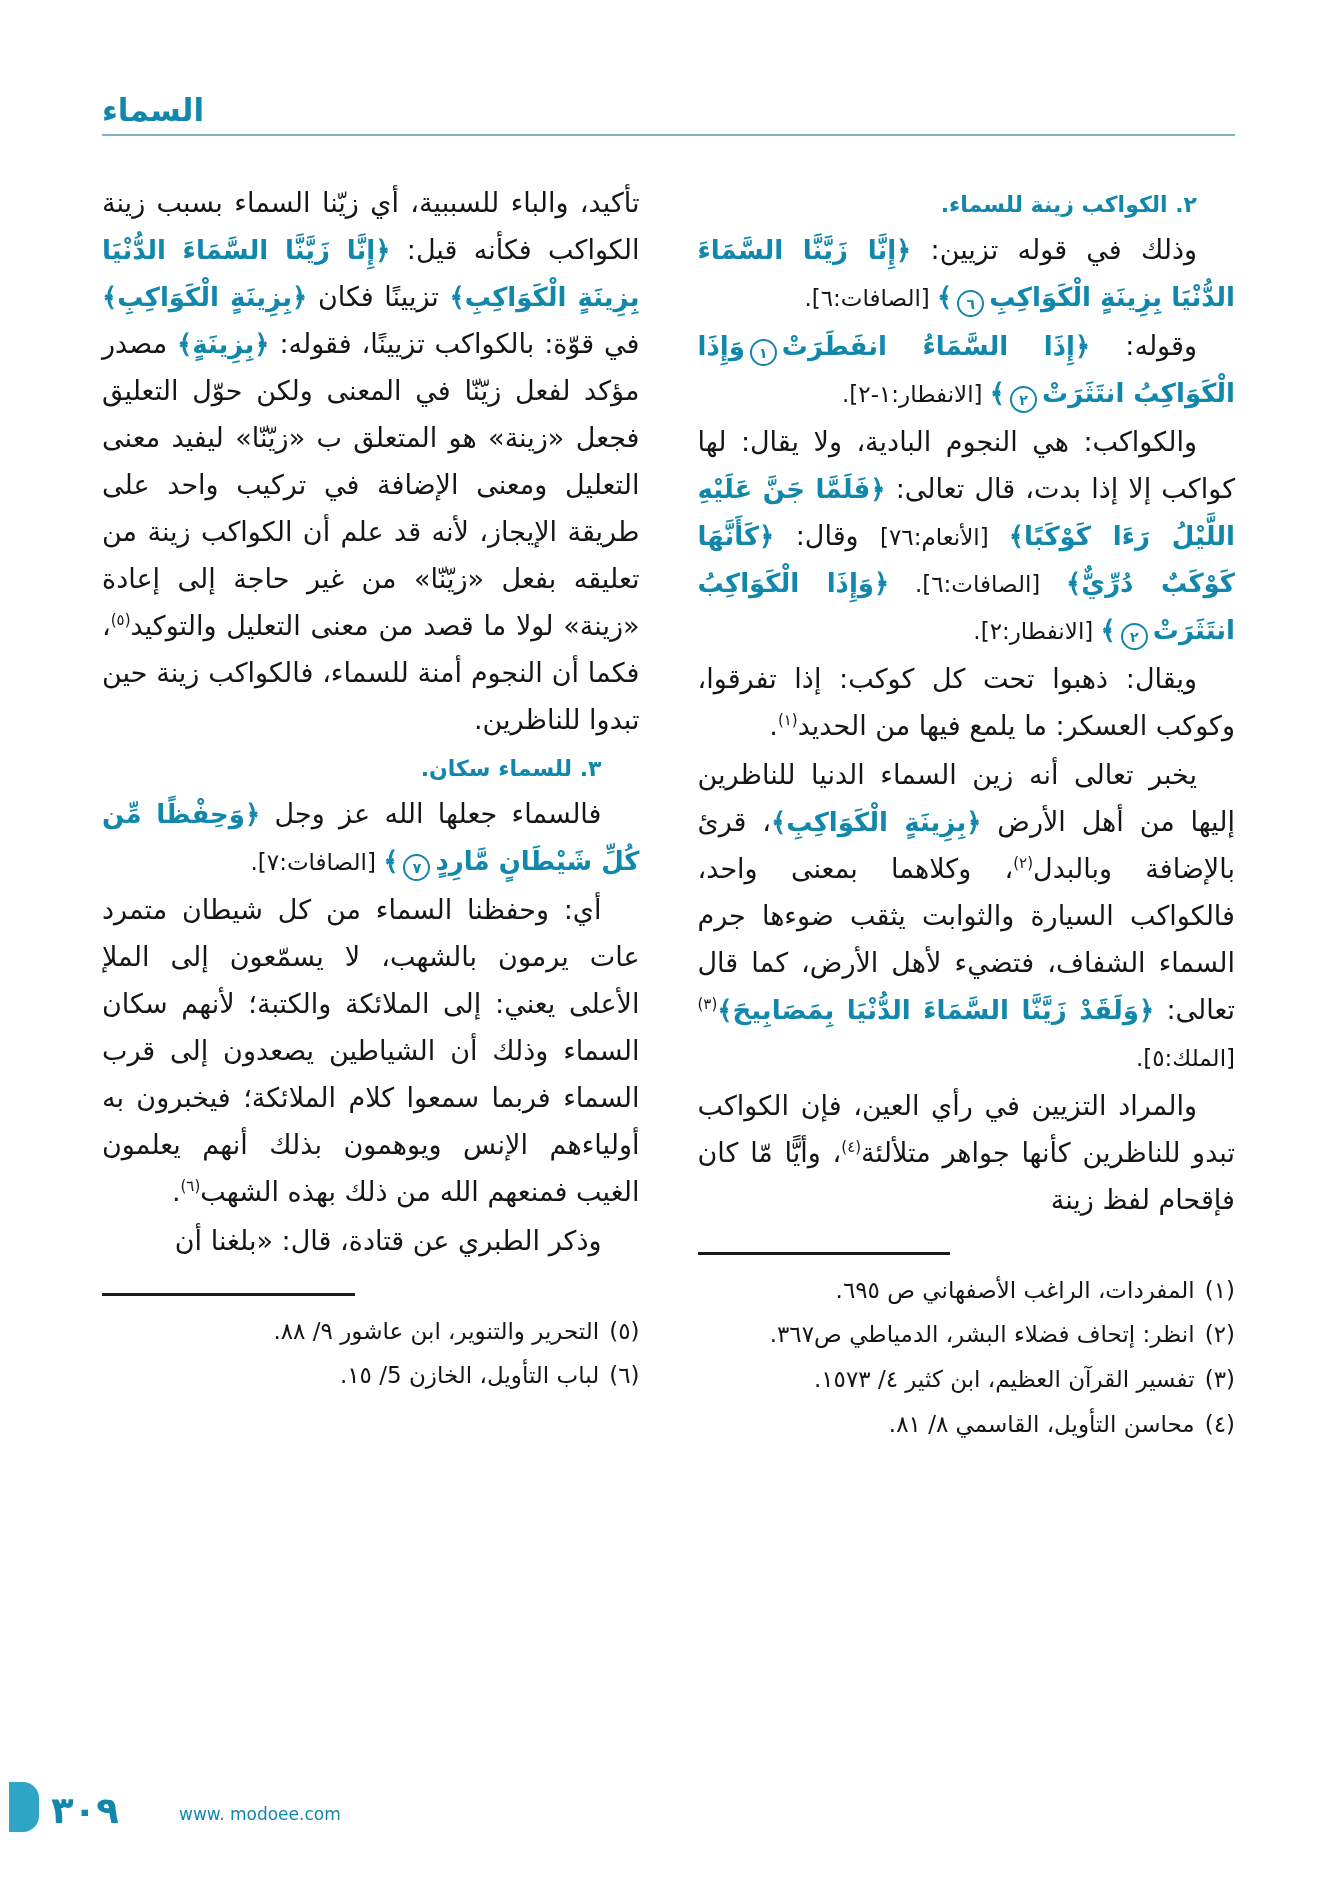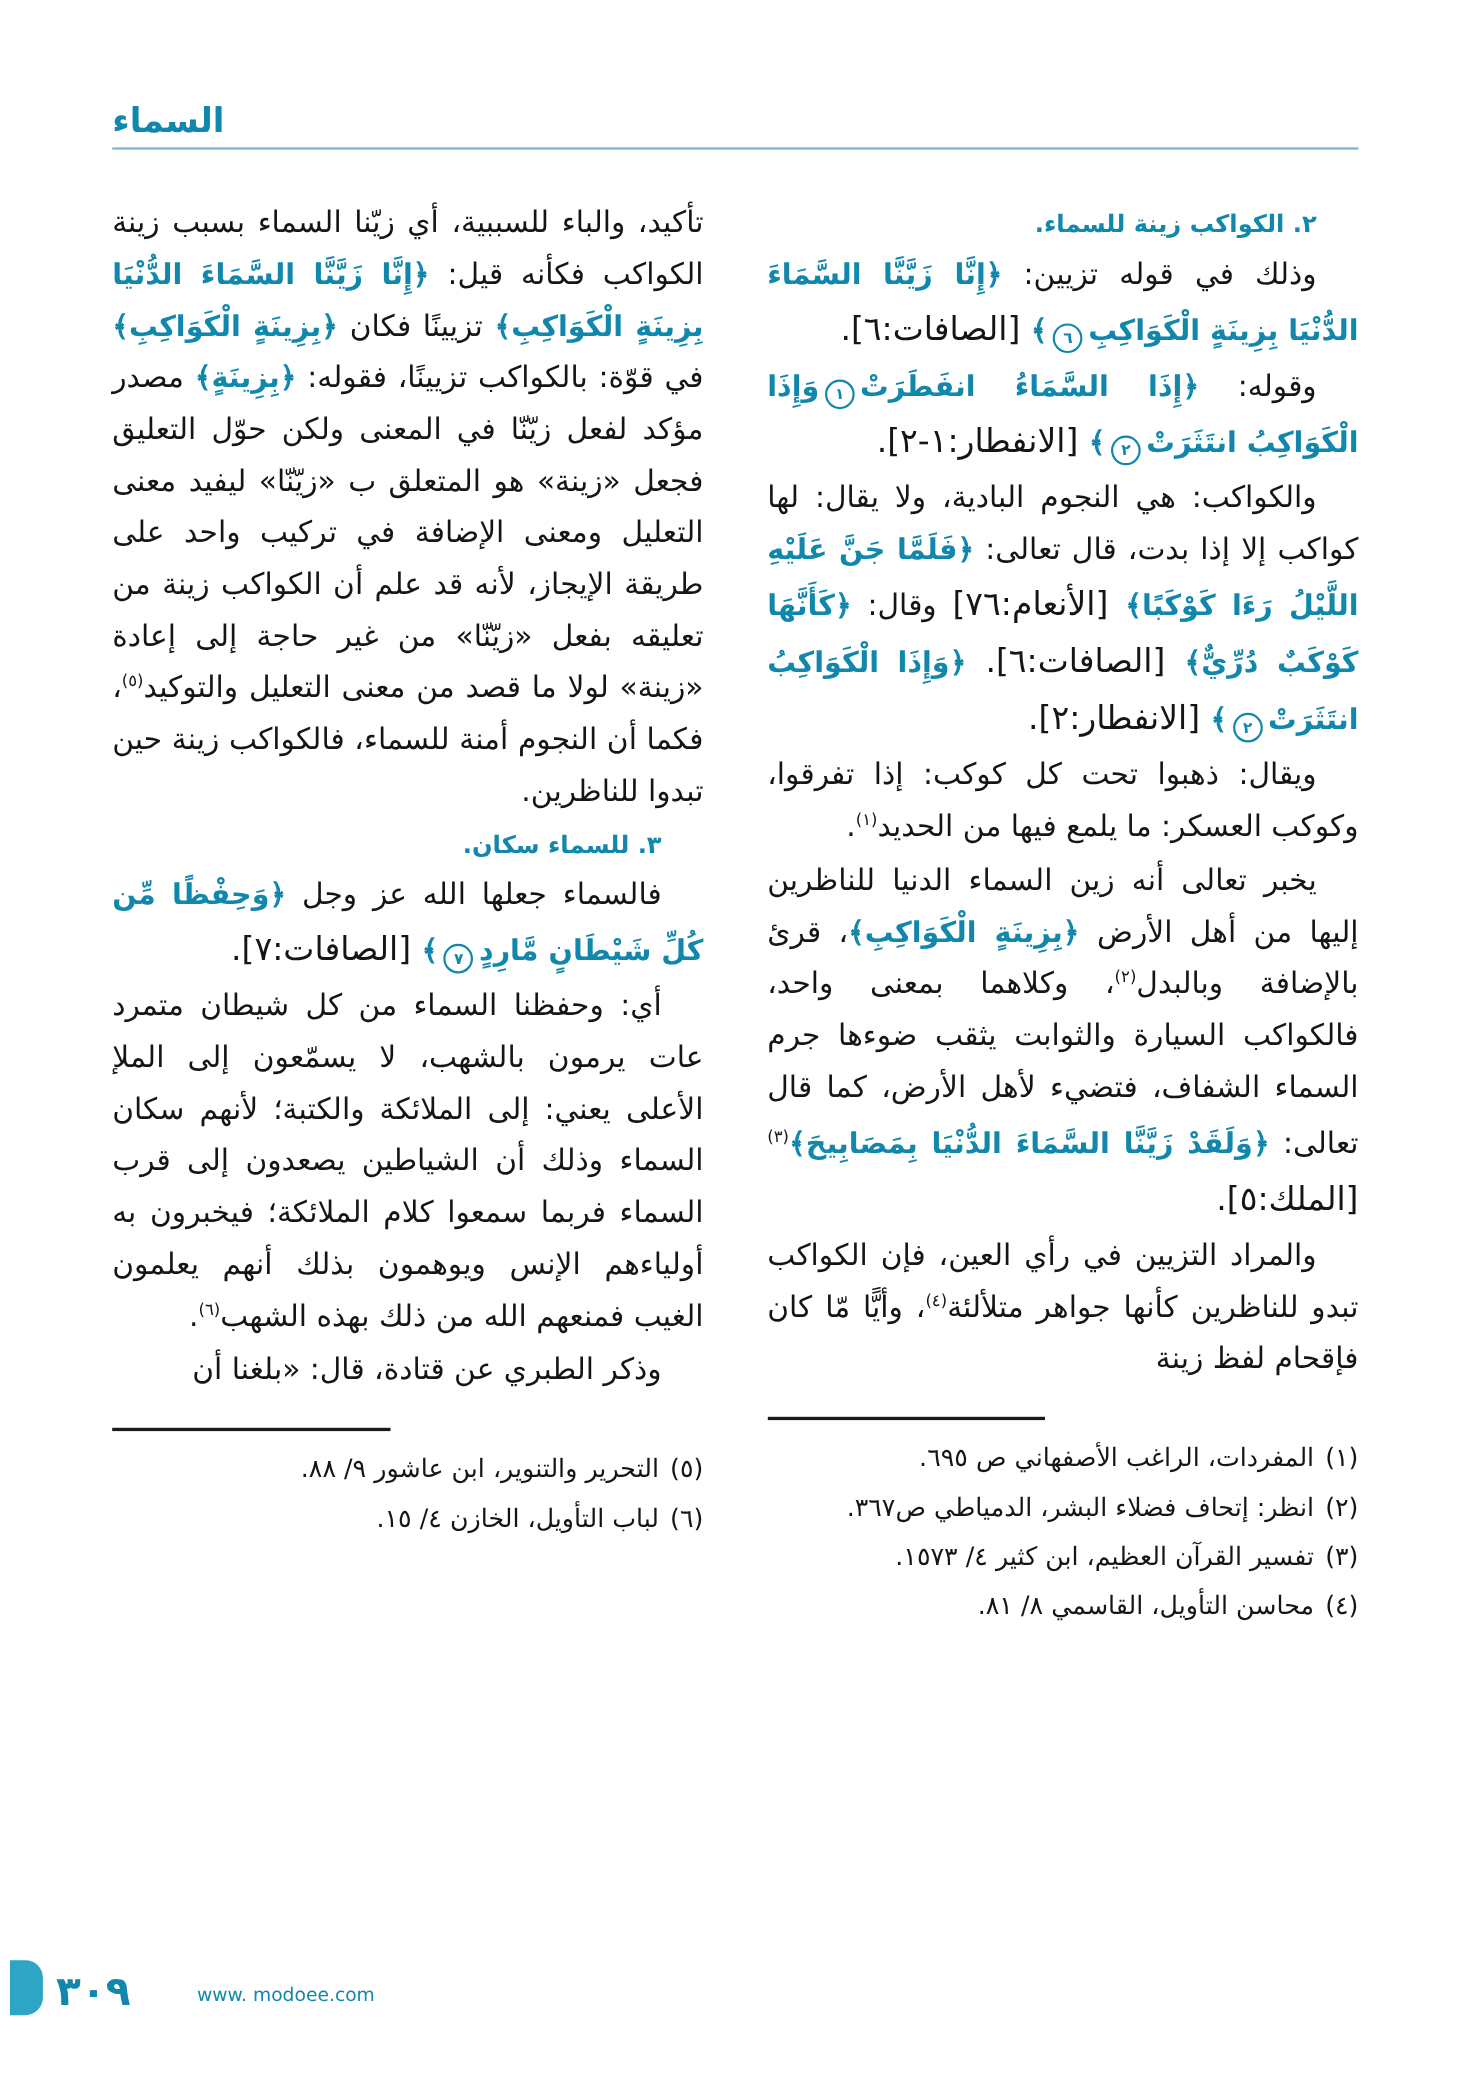--- a/index.html
+++ b/index.html
@@ -62,7 +62,7 @@
     font-weight: bold;
     font-size: 26px;
   }
-  .ref { font-size: 30px; color: #151515; }
+  .ref { font-size: 23px; color: #151515; }
   .fn-sup {
     font-size: 15px;
     vertical-align: super;

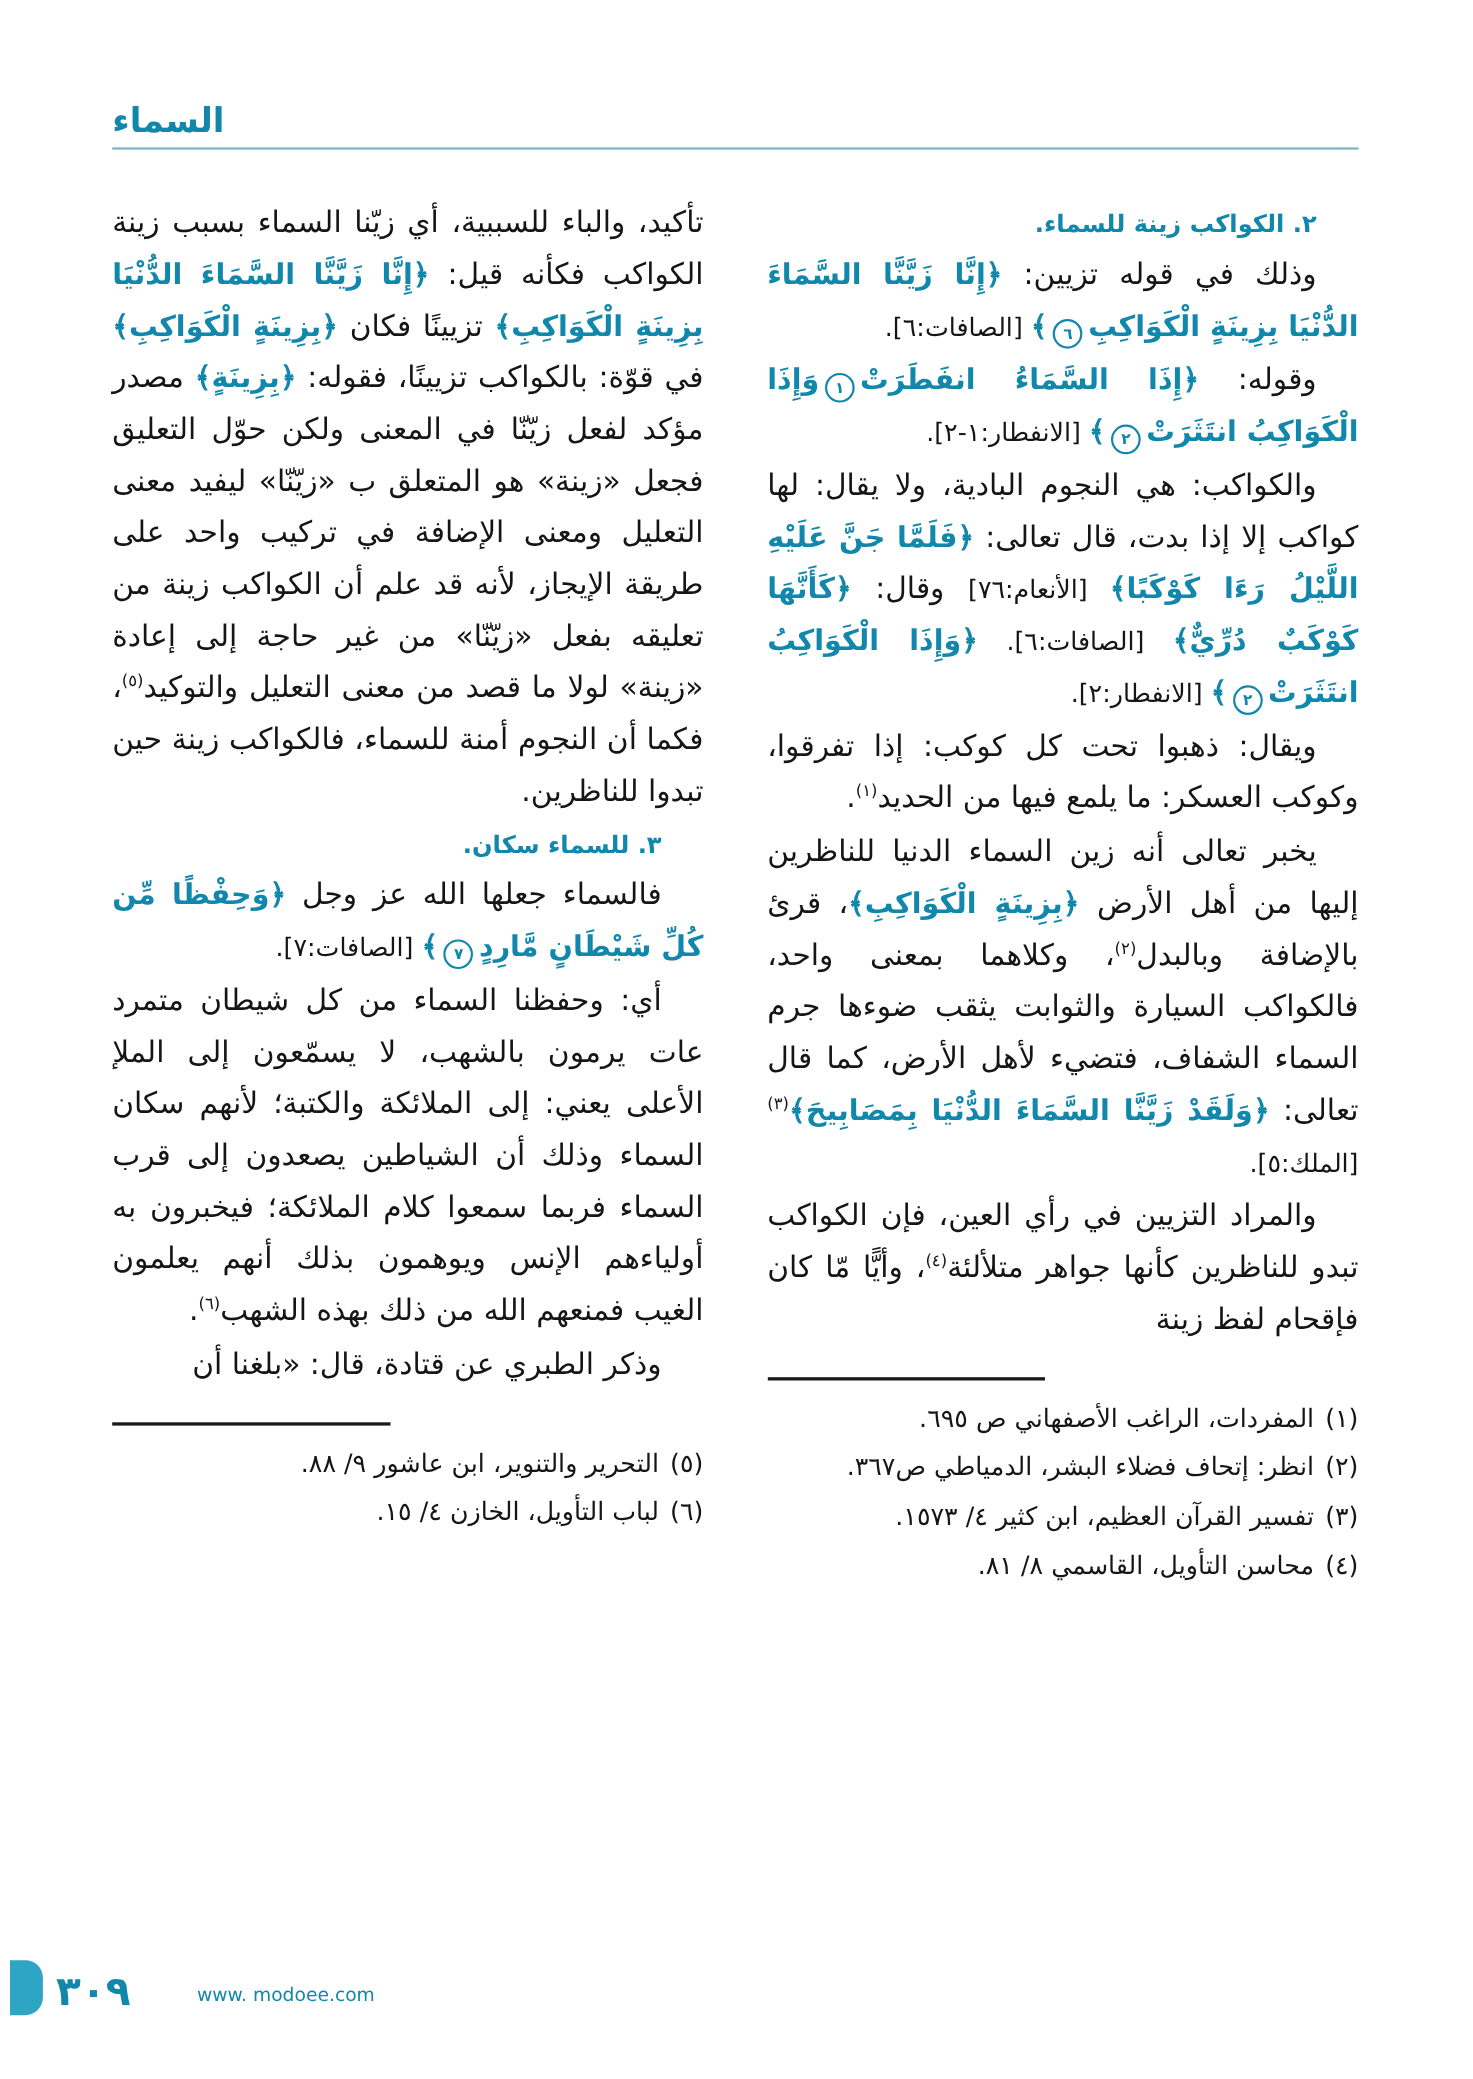--- a/index.html
+++ b/index.html
@@ -181,7 +181,7 @@
         </div>
         <div class="footnote">
           <span class="fn-marker">(٦)</span>
-          <span class="fn-text">لباب التأويل، الخازن ٤/ ١٥.</span>
+          <span class="fn-text">لباب التأويل، الخازن 5/ ١٥.</span>
         </div>
       </div>
   </div>

